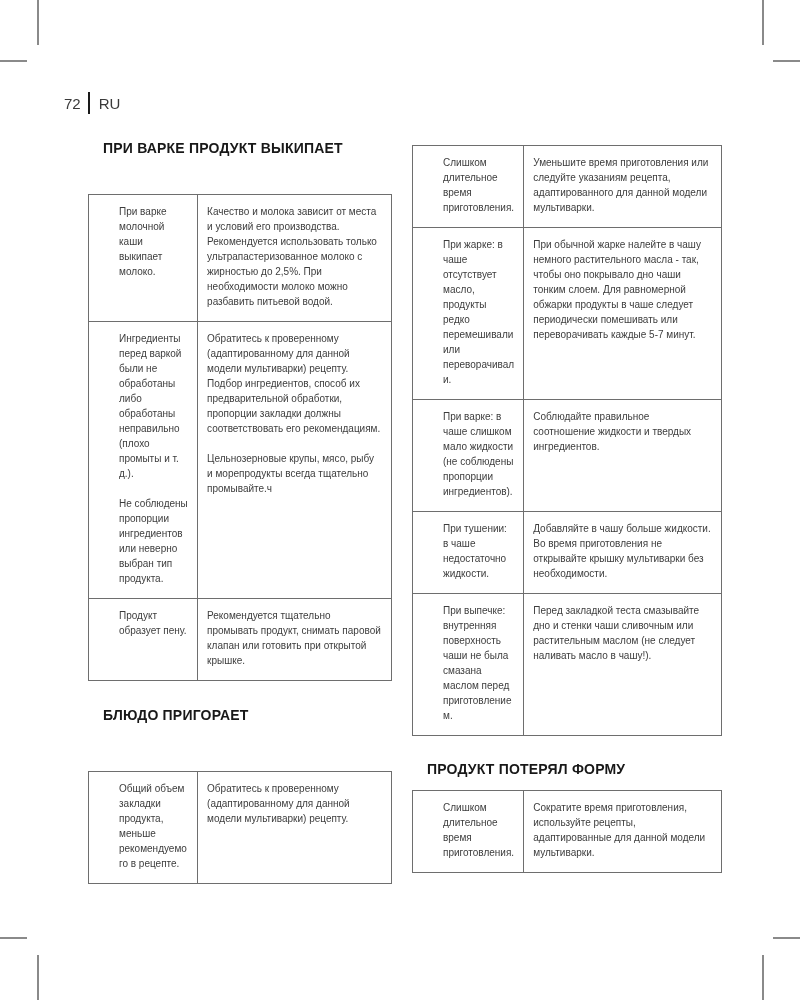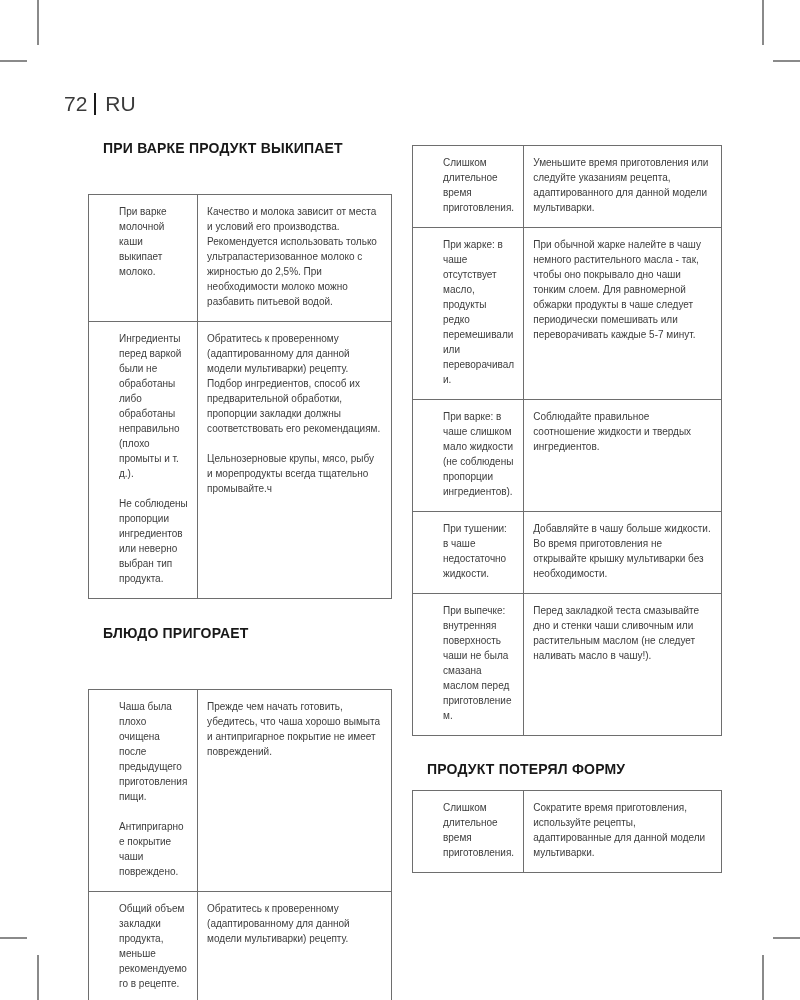--- a/index.html
+++ b/index.html
@@ -30,7 +30,7 @@
     position: absolute;
     left: 64px; top: 92px;
     display: flex; align-items: center;
-    font-size: 21px; color: #3a3a3a;
+    font-size: 15px; color: #3a3a3a;
   }
   .page-header .divider {
     width: 2px; height: 22px; background: #1a1a1a;

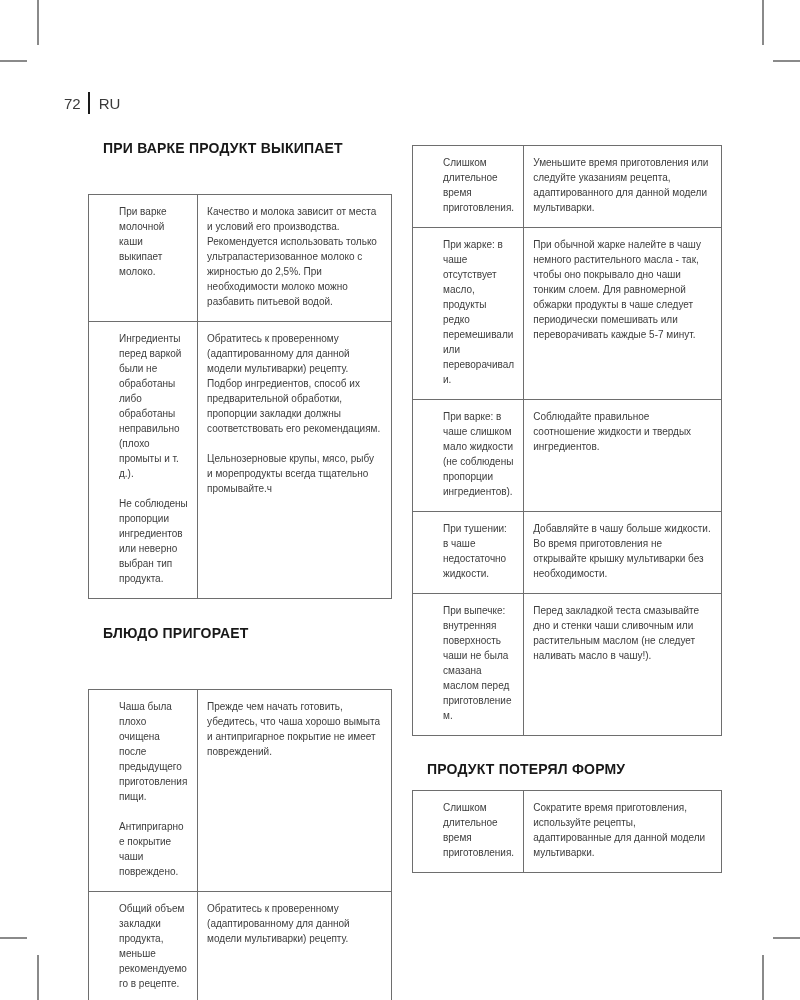--- a/index.html
+++ b/index.html
@@ -103,6 +103,10 @@
 
 Цельнозерновые крупы, мясо, рыбу и морепродукты всегда тщательно промывайте.ч</td>
         </tr>
+        <tr>
+          <td class="c1">Продукт образует пену.</td>
+          <td>Рекомендуется тщательно промывать продукт, снимать паровой клапан или готовить при открытой крышке.</td>
+        </tr>
       </tbody>
     </table>
 

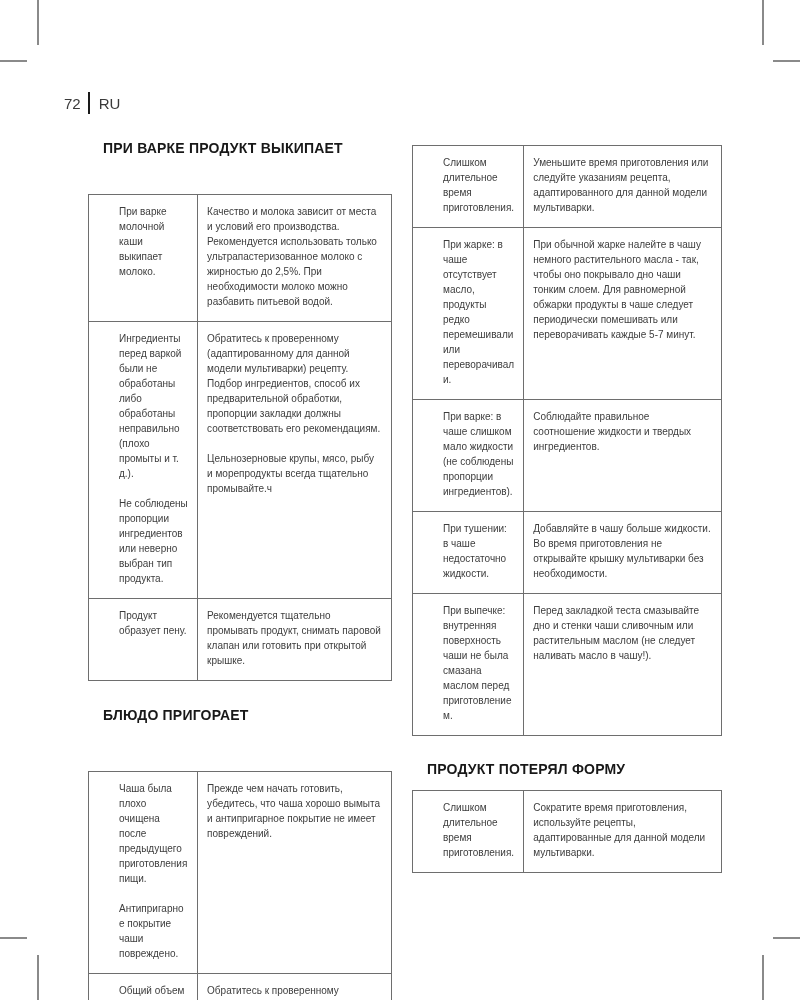--- a/index.html
+++ b/index.html
@@ -115,12 +115,6 @@
     <table class="tbl">
       <tbody>
         <tr>
-          <td class="c1">Чаша была плохо очищена после предыдущего приготовления пищи.
-
-Антипригарное покрытие чаши повреждено.</td>
-          <td>Прежде чем начать готовить, убедитесь, что чаша хорошо вымыта и антипригарное покрытие не имеет повреждений.</td>
-        </tr>
-        <tr>
           <td class="c1">Общий объем закладки продукта, меньше рекомендуемого в рецепте.</td>
           <td>Обратитесь к проверенному (адаптированному для данной модели мультиварки) рецепту.</td>
         </tr>

